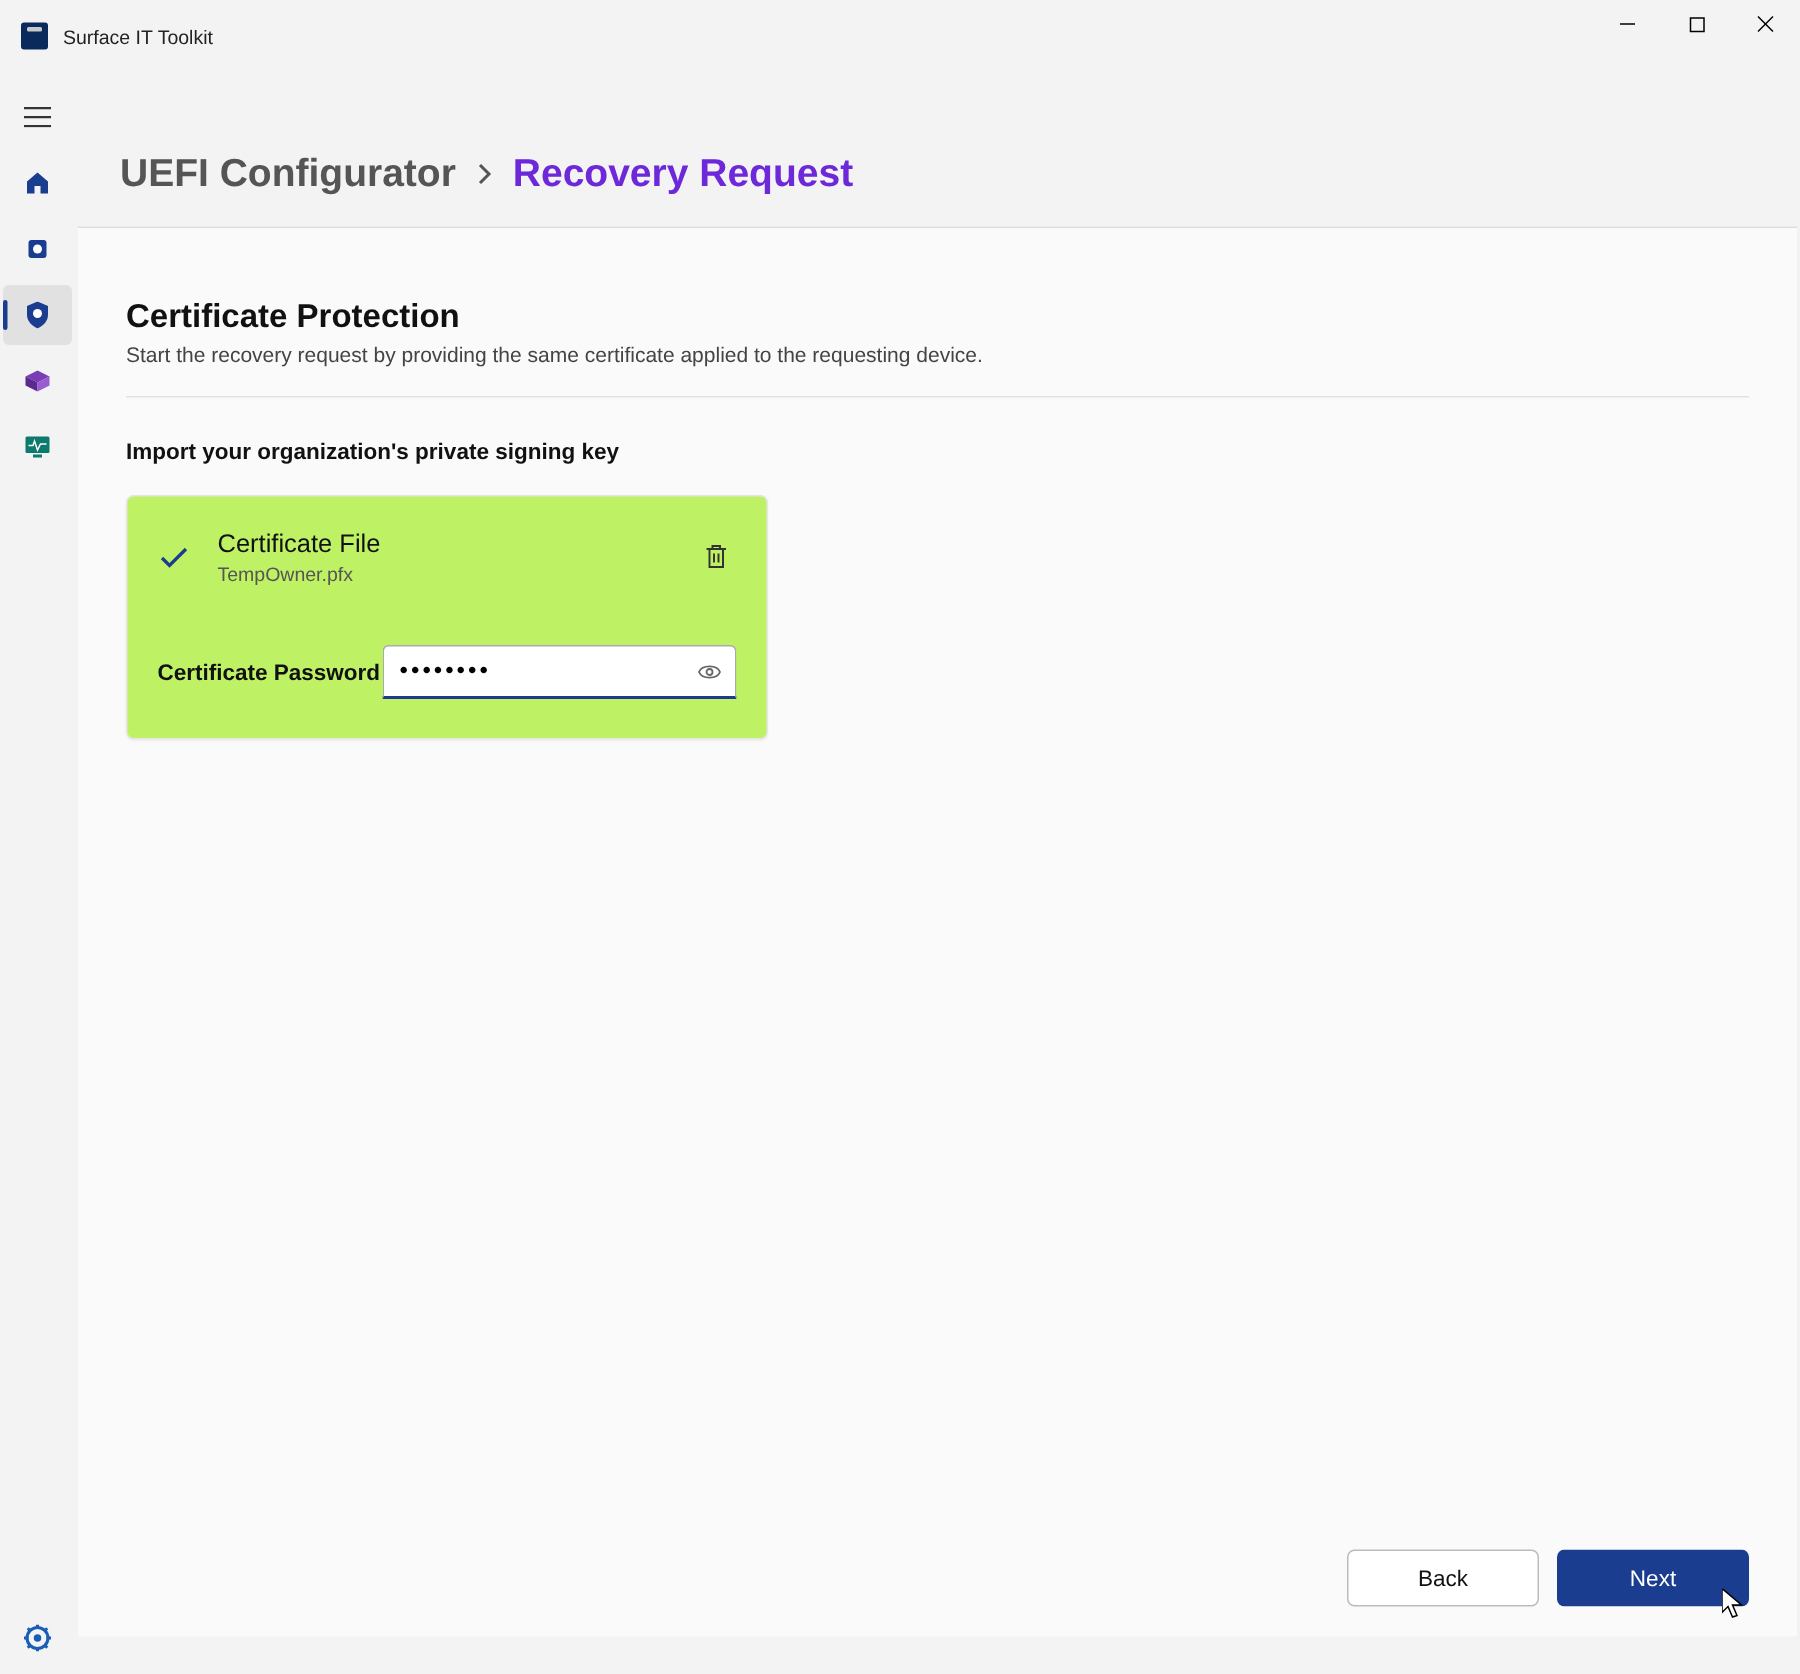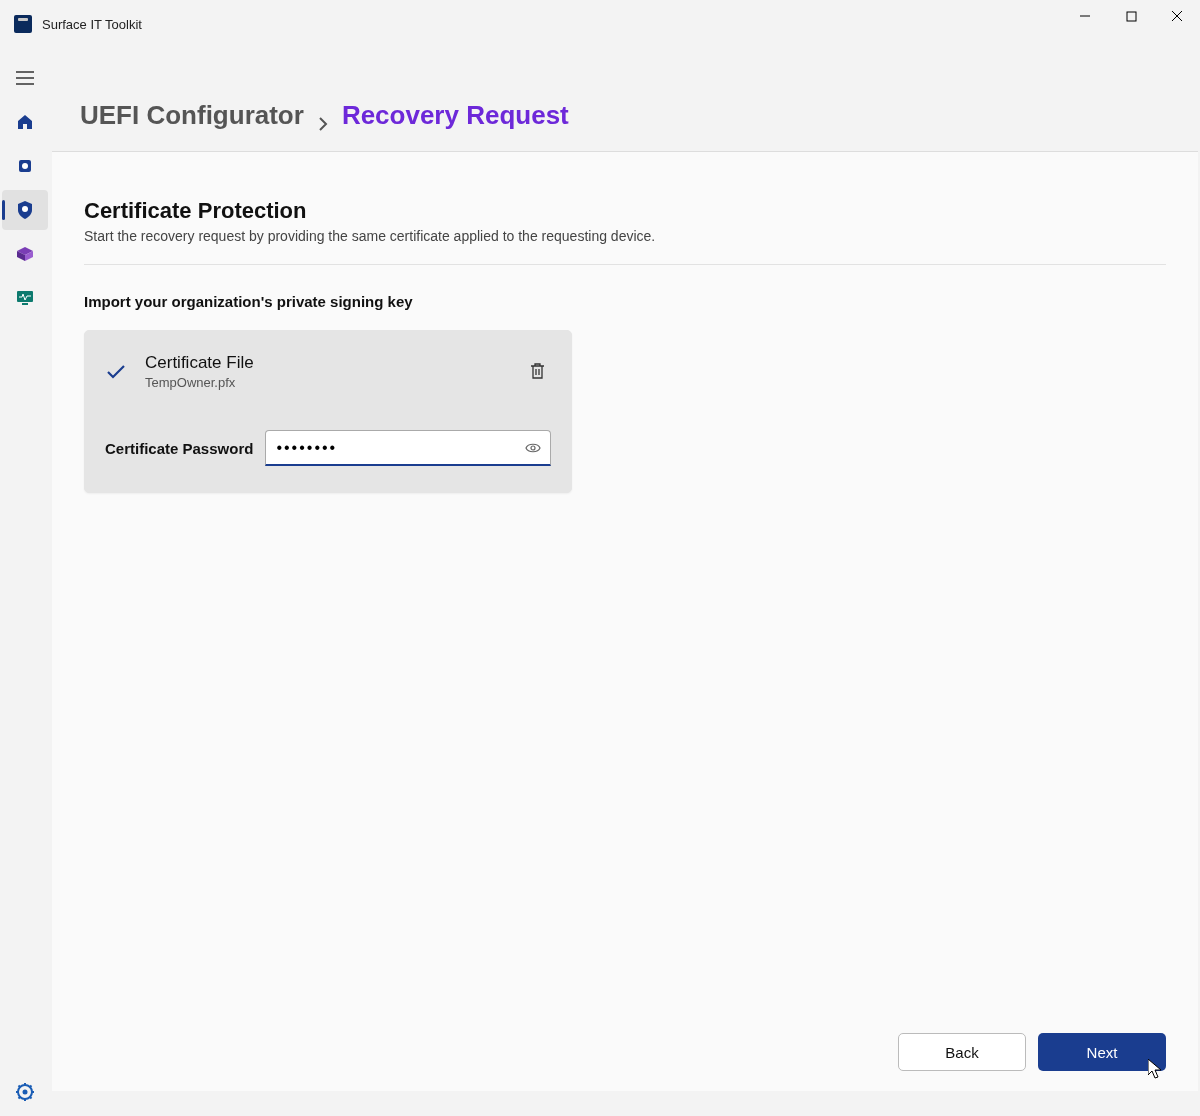--- a/index.html
+++ b/index.html
@@ -23,7 +23,7 @@
     
     .main { position: absolute; left: 50px; top: 48px; right: 0; bottom: 0; }
 
-    .breadcrumb { padding: 52px 30px 20px; display:flex; align-items:flex-end; gap: 14px; }
+    .breadcrumb { padding: 52px 30px 20px; display:flex; align-items:center; gap: 14px; }
     .breadcrumb-parent { font-size: 26px; font-weight: 600; color: #555; }
     .breadcrumb-sep { font-size: 20px; color: #555; }
     .breadcrumb-current { font-size: 26px; font-weight: 700; color: #6d28d9; }

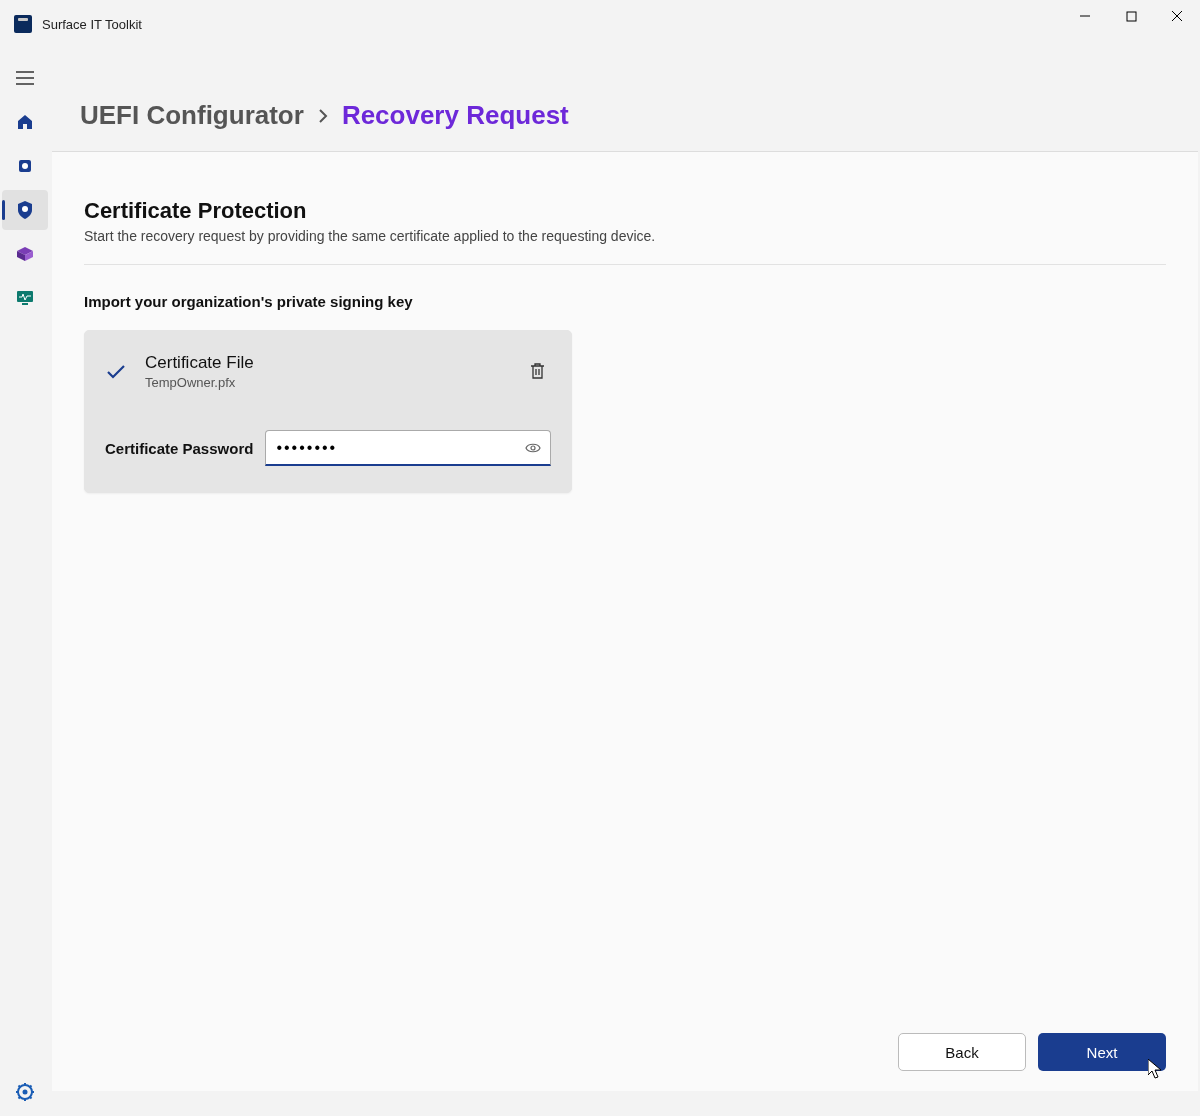--- a/index.html
+++ b/index.html
@@ -36,7 +36,7 @@
 
     .subheading { font-size: 15px; font-weight: 700; color: #111; margin-bottom: 20px; }
 
-    .cert-card { width: 488px; background: #e5e5e5; border: 1px solid #e5e5e5; border-radius: 5px; box-shadow: 0 1px 2px rgba(0,0,0,0.05); padding: 22px 20px 26px; }
+    .cert-card { width: 428px; background: #bef264; border: 1px solid #e5e5e5; border-radius: 5px; box-shadow: 0 1px 2px rgba(0,0,0,0.05); padding: 22px 20px 26px; }
     .cert-file-row { display: flex; align-items: center; gap: 18px; margin-bottom: 40px; }
     .cert-check { color: #1a3d8f; flex: 0 0 22px; display:flex; justify-content:center;}
     .cert-file-info { flex: 1; }

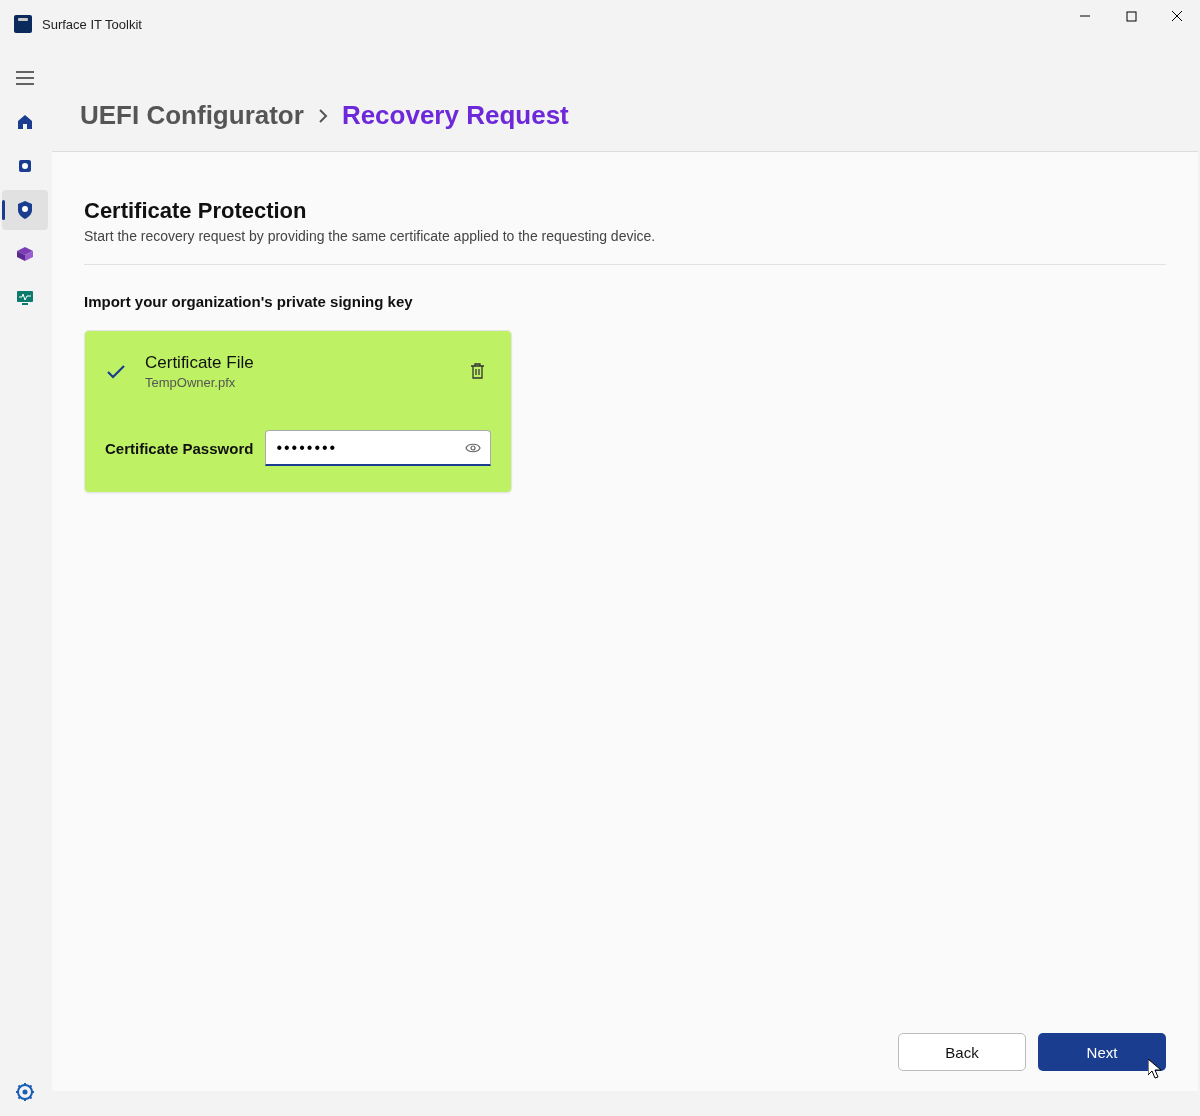--- a/index.html
+++ b/index.html
@@ -44,7 +44,7 @@
     .cert-file-name { font-size: 13px; color: #555; margin-top: 2px; }
     .cert-delete { color: #333; width: 28px; height: 28px; display:flex; align-items:center; justify-content:center; cursor:default; border-radius:4px; }
 
-    .pwd-row { display: flex; align-items: center; gap: 12px; }
+    .pwd-row { display: flex; align-items: center; gap: 2px; }
     .pwd-label { font-size: 15px; font-weight: 600; color: #111; white-space: nowrap; }
     .pwd-input-wrap { position: relative; flex: 1; }
     .pwd-input { width: 100%; height: 36px; border: 1px solid #aaa; border-bottom: 2px solid #1a3d8f; border-radius: 4px 4px 0 0; padding: 0 34px 0 10px; font-size: 16px; letter-spacing: 2px; background:#fff; }

